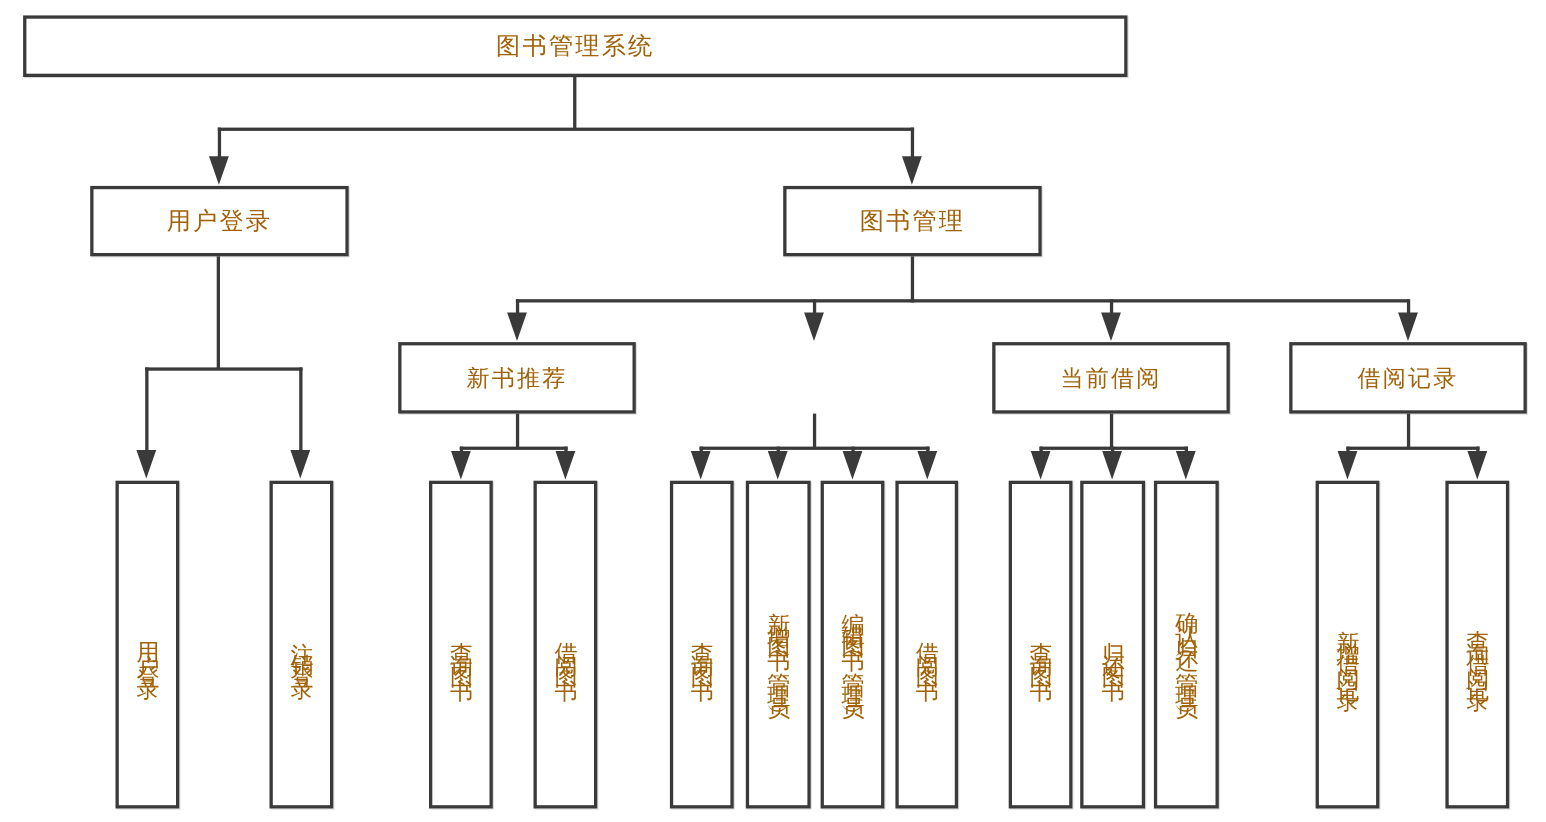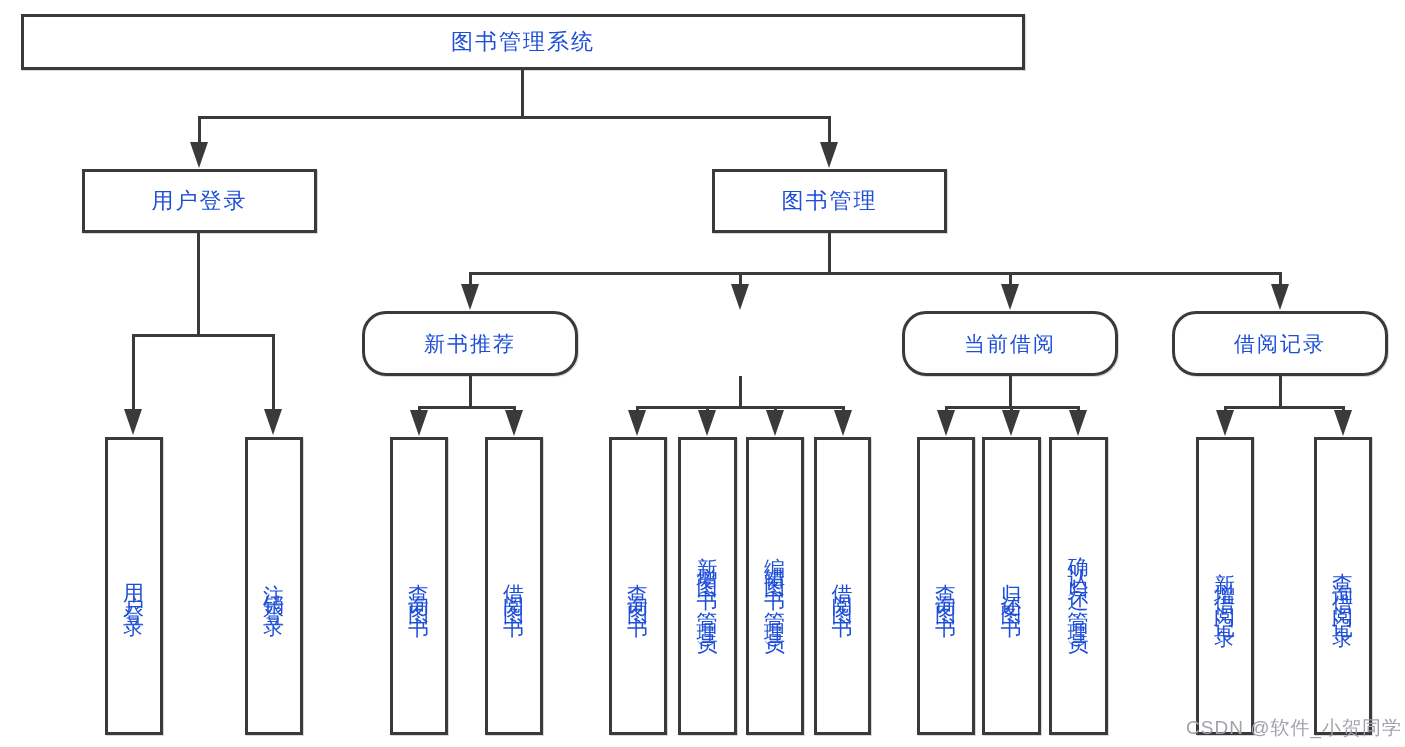--- a/index.html
+++ b/index.html
@@ -20,7 +20,7 @@
     display: flex;
     align-items: center;
     justify-content: center;
-    color: #1d4ed8;
+    color: #a16207;
     box-shadow: 1px 1px 0 rgba(0,0,0,0.15);
   }
   .node.h { font-size: 22px; letter-spacing: 2px; white-space: nowrap; }

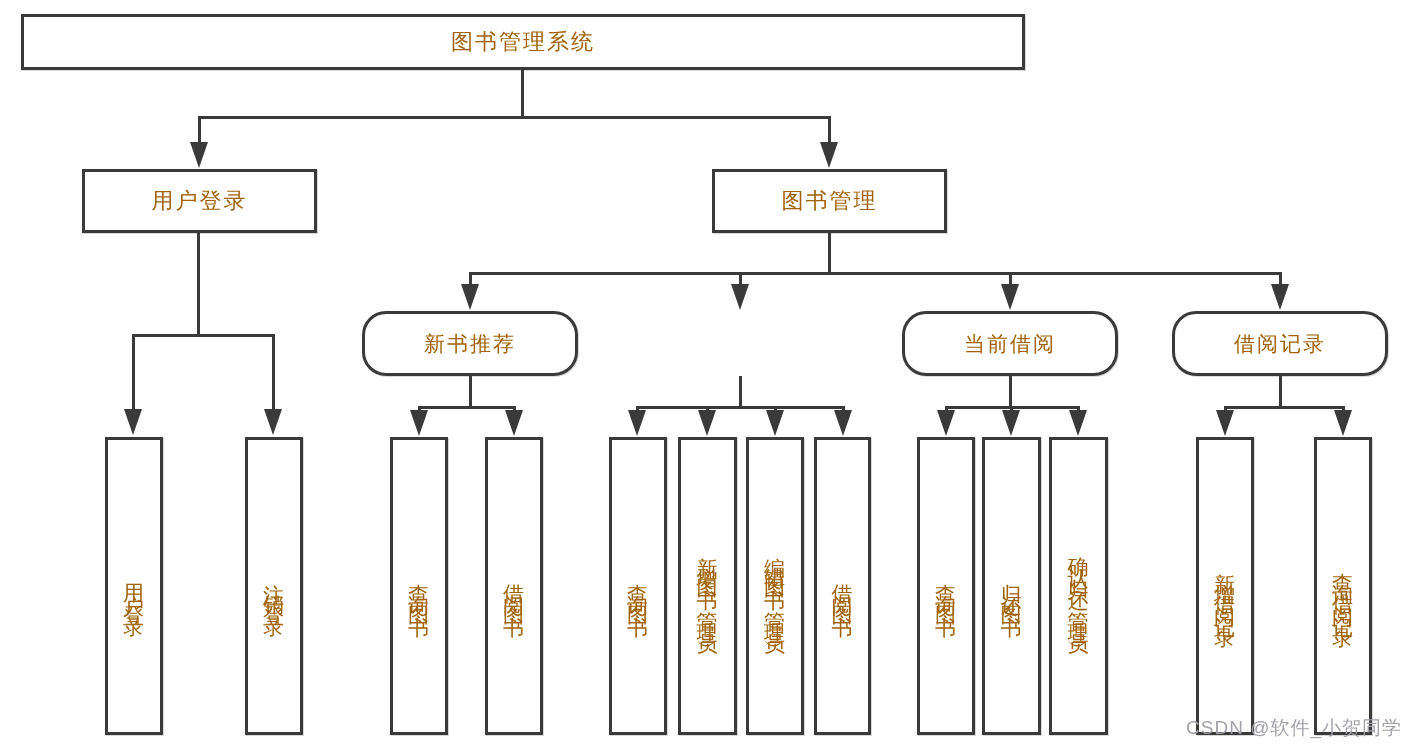--- a/index.html
+++ b/index.html
@@ -24,7 +24,7 @@
     box-shadow: 1px 1px 0 rgba(0,0,0,0.15);
   }
   .node.h { font-size: 22px; letter-spacing: 2px; white-space: nowrap; }
-  .node.lvl3 { font-size: 21px; border-radius: 24px; }
+  .node.lvl3 { font-size: 21px; }
   .node.v {
     writing-mode: vertical-rl;
     text-orientation: mixed;

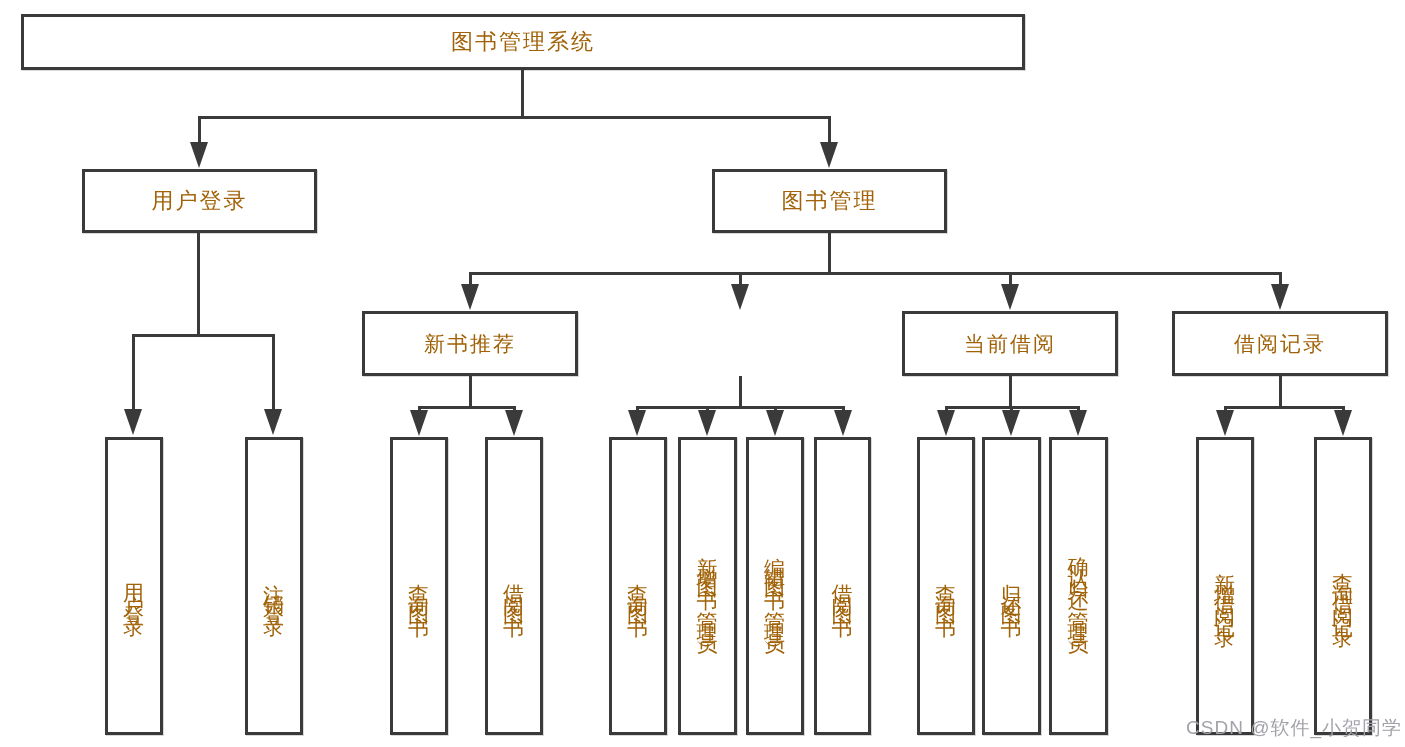--- a/index.html
+++ b/index.html
@@ -144,7 +144,6 @@
   <div class="node v" style="left:1196px; top:437px; width:58px; height:298px;">新增借阅记录</div>
   <div class="node v" style="left:1314px; top:437px; width:58px; height:298px;">查询借阅记录</div>
 
-  <div class="watermark">CSDN @软件_小贺同学</div>
 
 </div>
 

